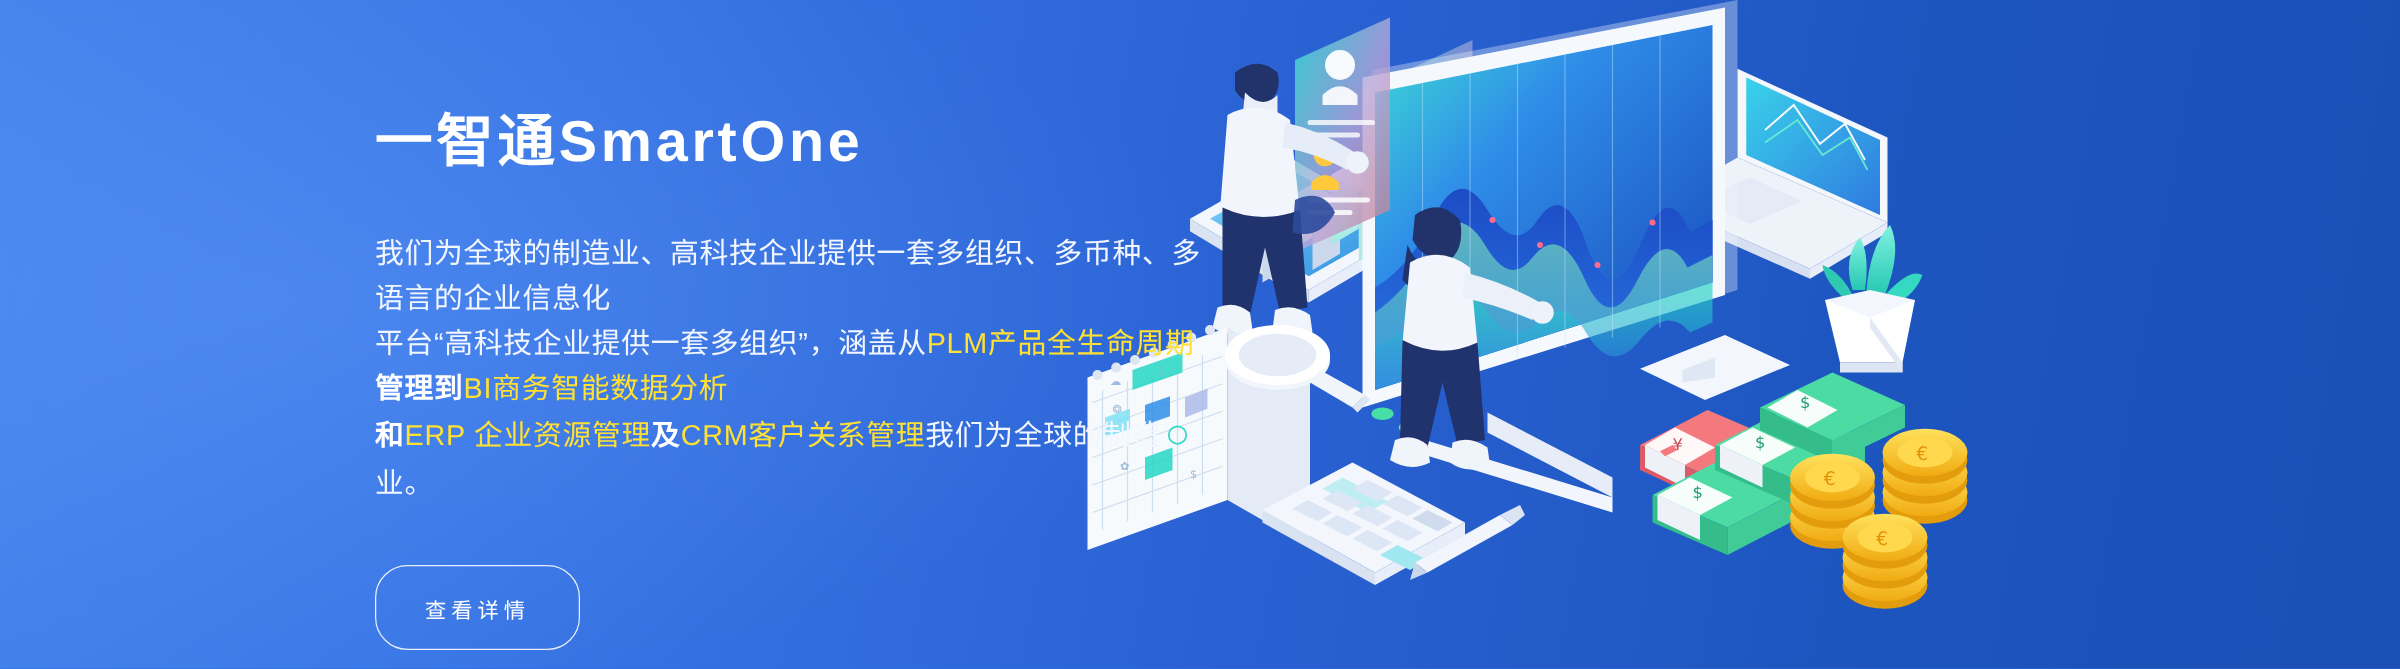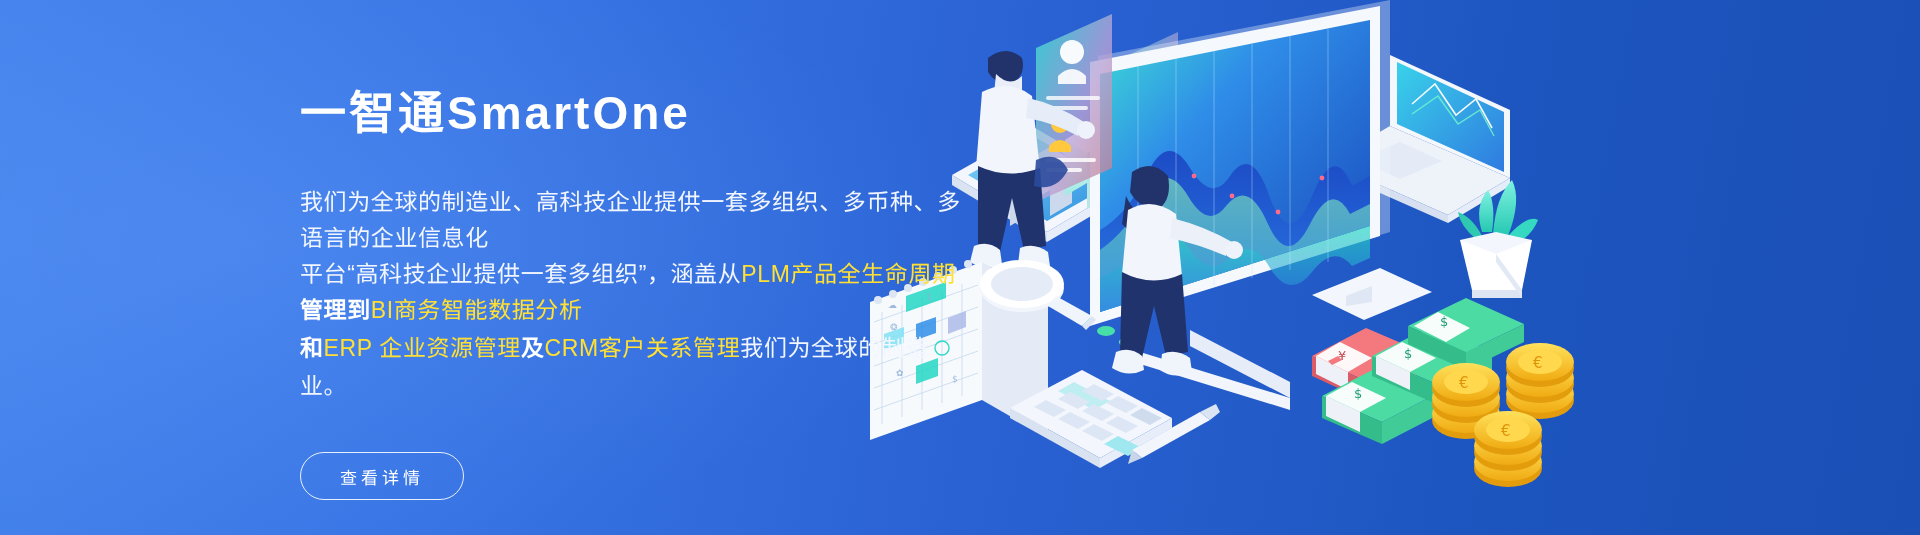--- a/index.html
+++ b/index.html
@@ -57,7 +57,7 @@
     justify-content:center;
     margin-top:48px;
     width:164px;
-    height:48px;
+    height:68px;
     border:1.6px solid rgba(255,255,255,.88);
     border-radius:26px;
     color:#ffffff;

